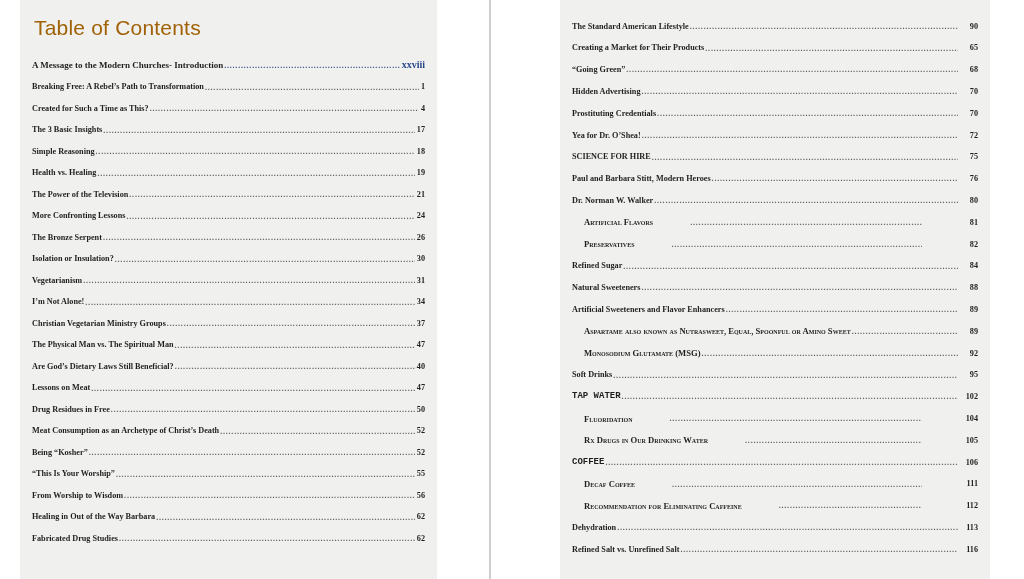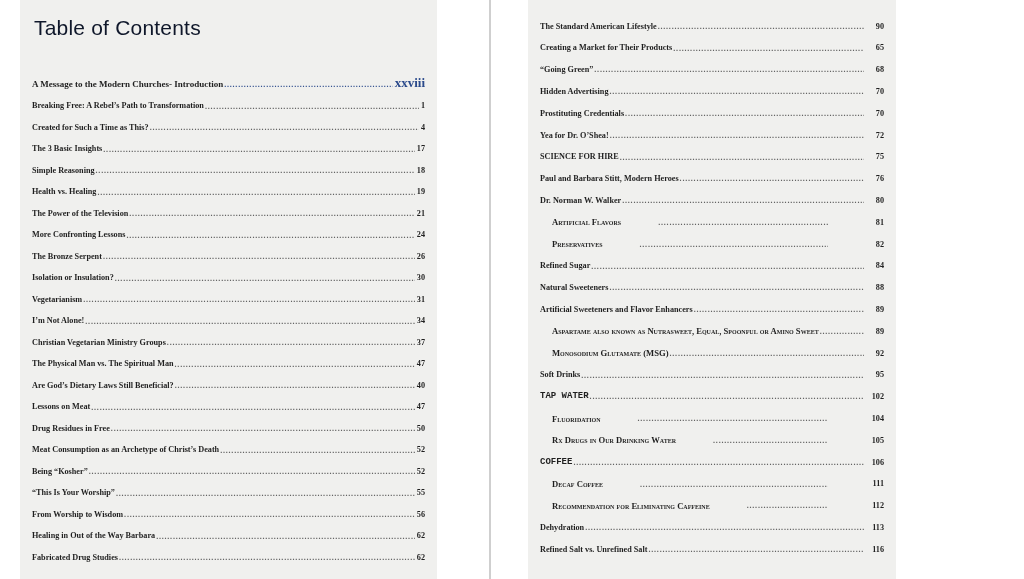--- a/index.html
+++ b/index.html
@@ -52,8 +52,8 @@
   .toc-title {
     font-family: "Liberation Sans", sans-serif;
     font-size: 21px;
-    color: #0f172a;
-    margin: 0 0 31px 4px;
+    color: #a16207;
+    margin: 0 0 12px 4px;
     letter-spacing: 0.2px;
   }
   .entry {

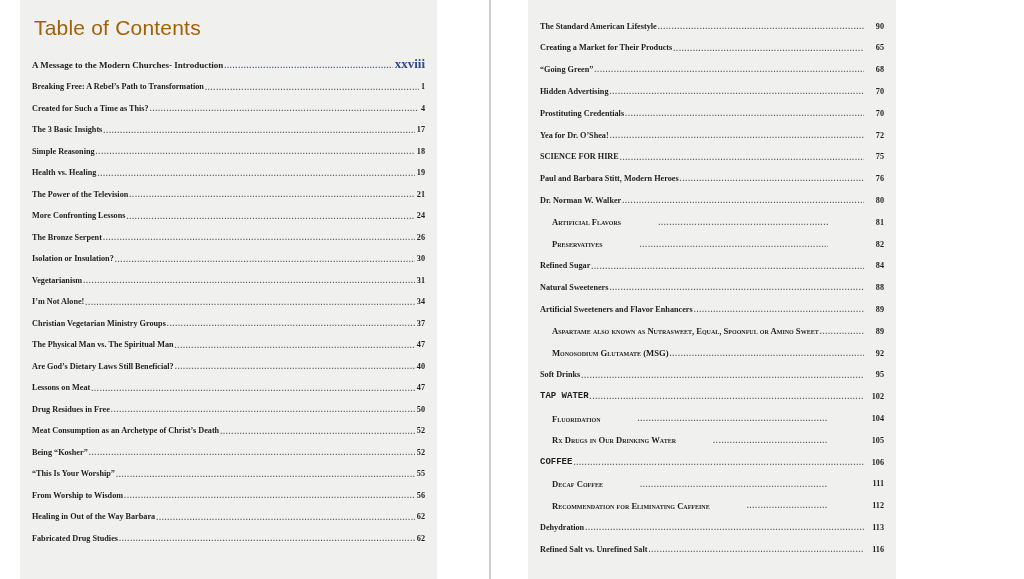--- a/index.html
+++ b/index.html
@@ -35,8 +35,8 @@
     padding: 16px 10px 0 10px;
   }
   .col-right {
-    left: 528px;
-    width: 368px;
+    left: 560px;
+    width: 430px;
   }
   .col-right .inner {
     padding: 14px 10px 0 10px;

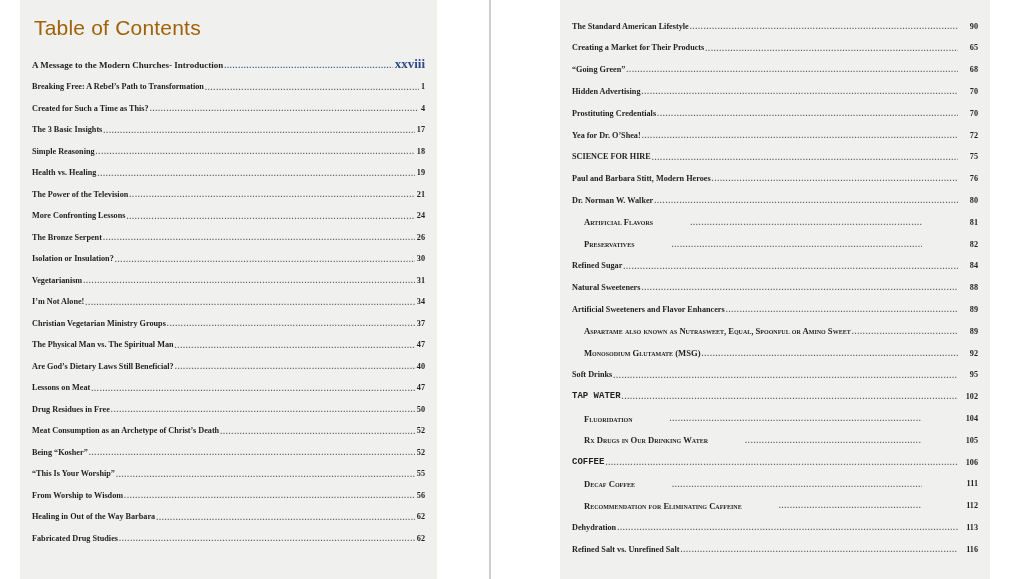--- a/index.html
+++ b/index.html
@@ -96,7 +96,7 @@
   }
   .entry.first .pageno {
     color: #2b4a8b;
-    font-size: 13px;
+    font-size: 10px;
   }
   .entry.first .leader {
     color: #2b4a8b;

